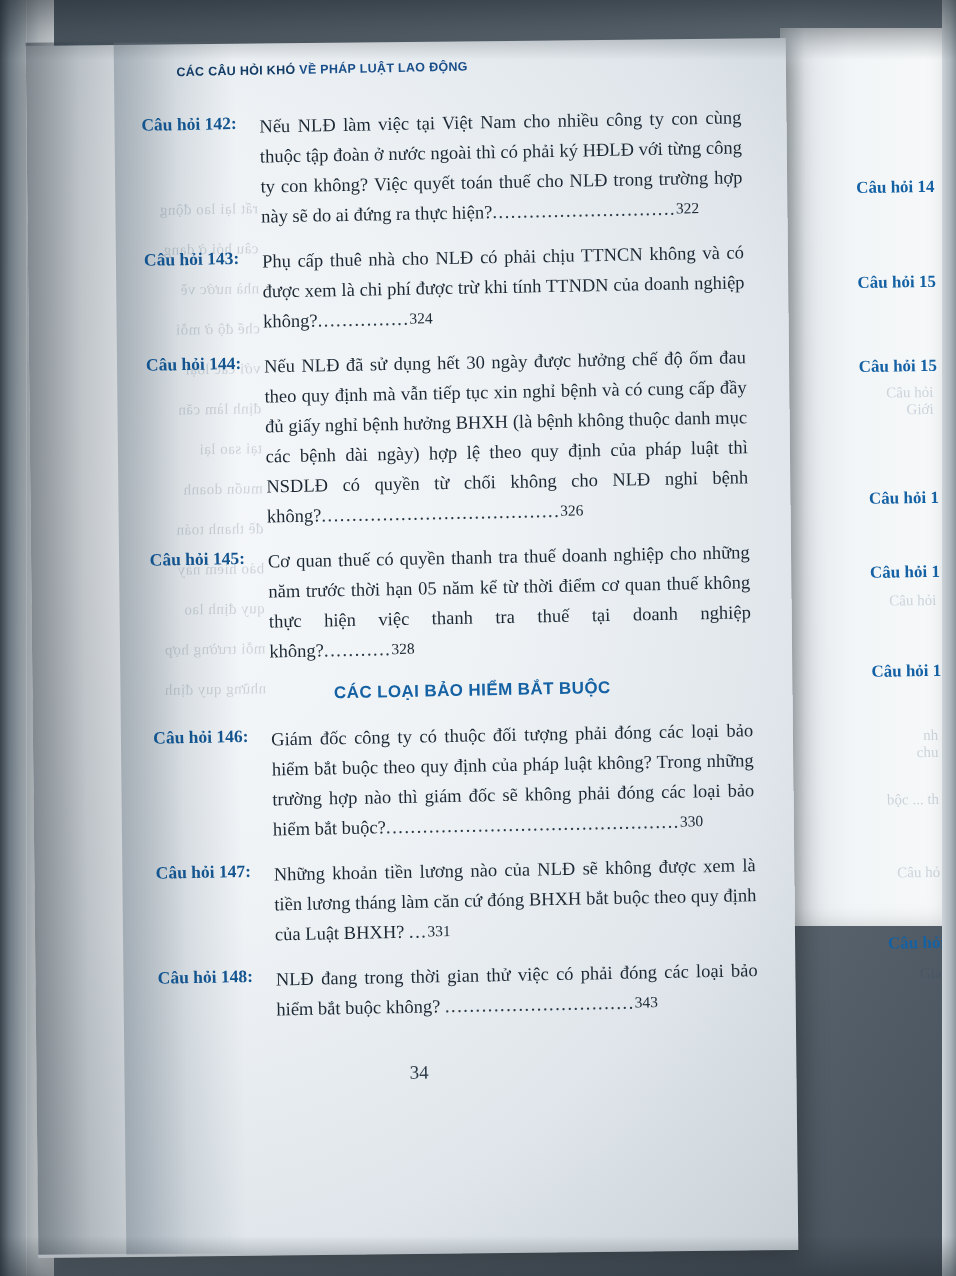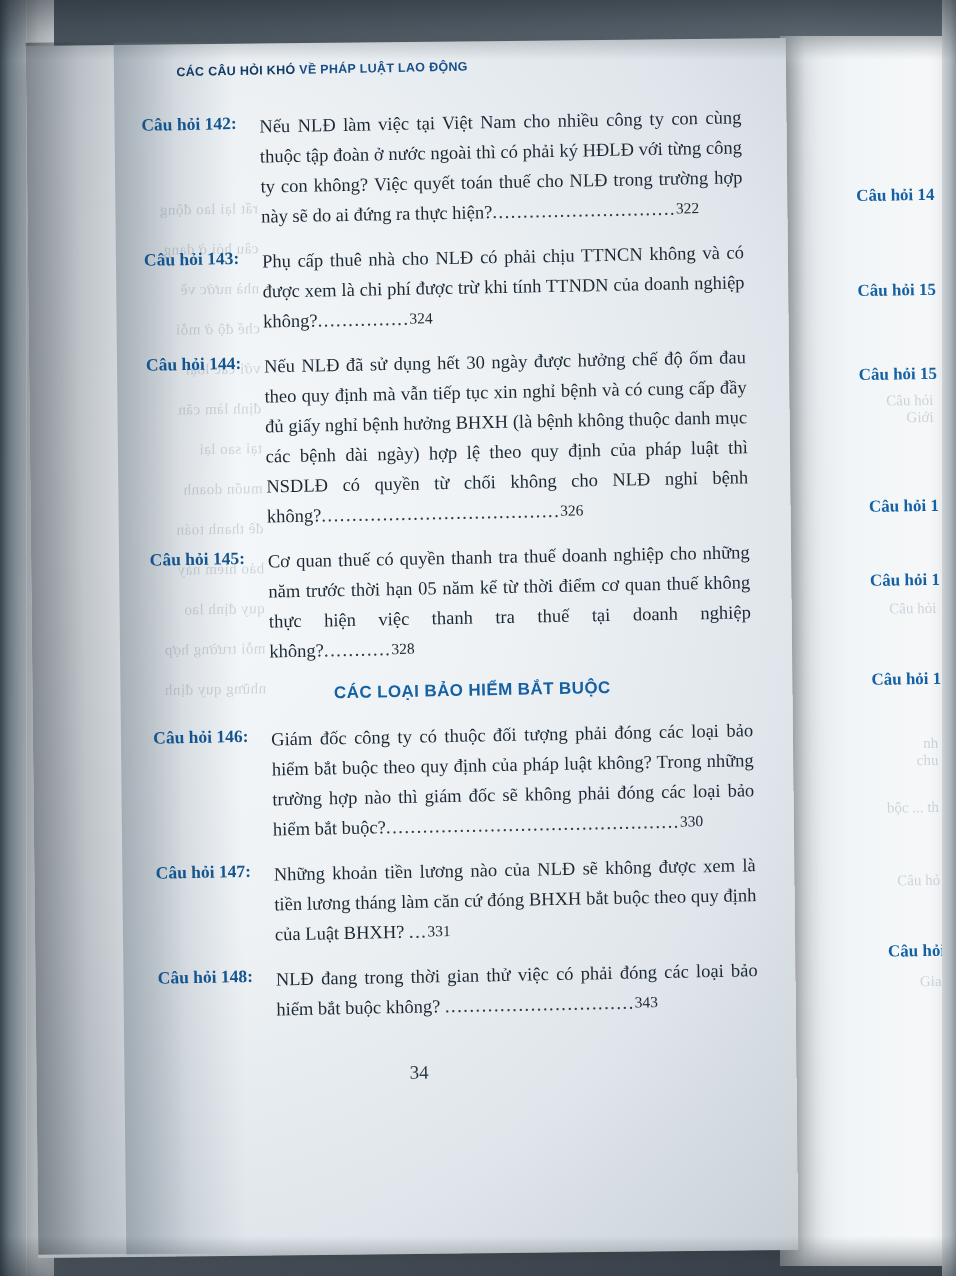--- a/index.html
+++ b/index.html
@@ -38,8 +38,8 @@
   
   .right-page {
     position: absolute;
-    right: 0; top: 36px;
-    width: 176px; height: 1230px;
+    right: 0; top: 28px;
+    width: 176px; height: 898px;
     background: linear-gradient(90deg, #b9c2c8 0%, #e3e8ec 14%, #f2f5f7 40%, #f7f9fa 100%);
     box-shadow: -8px 0 22px rgba(0,0,0,.18) inset;
   }

